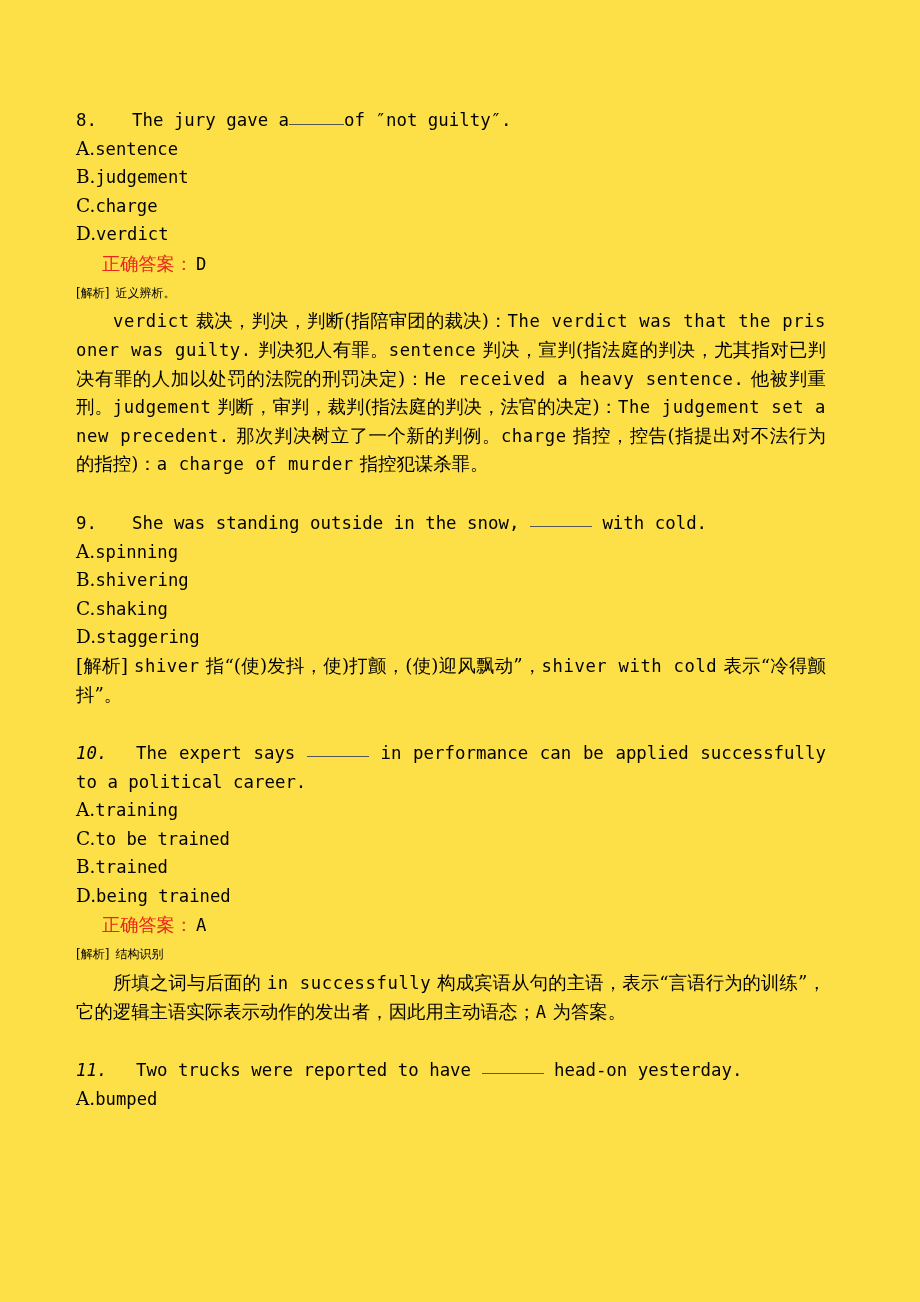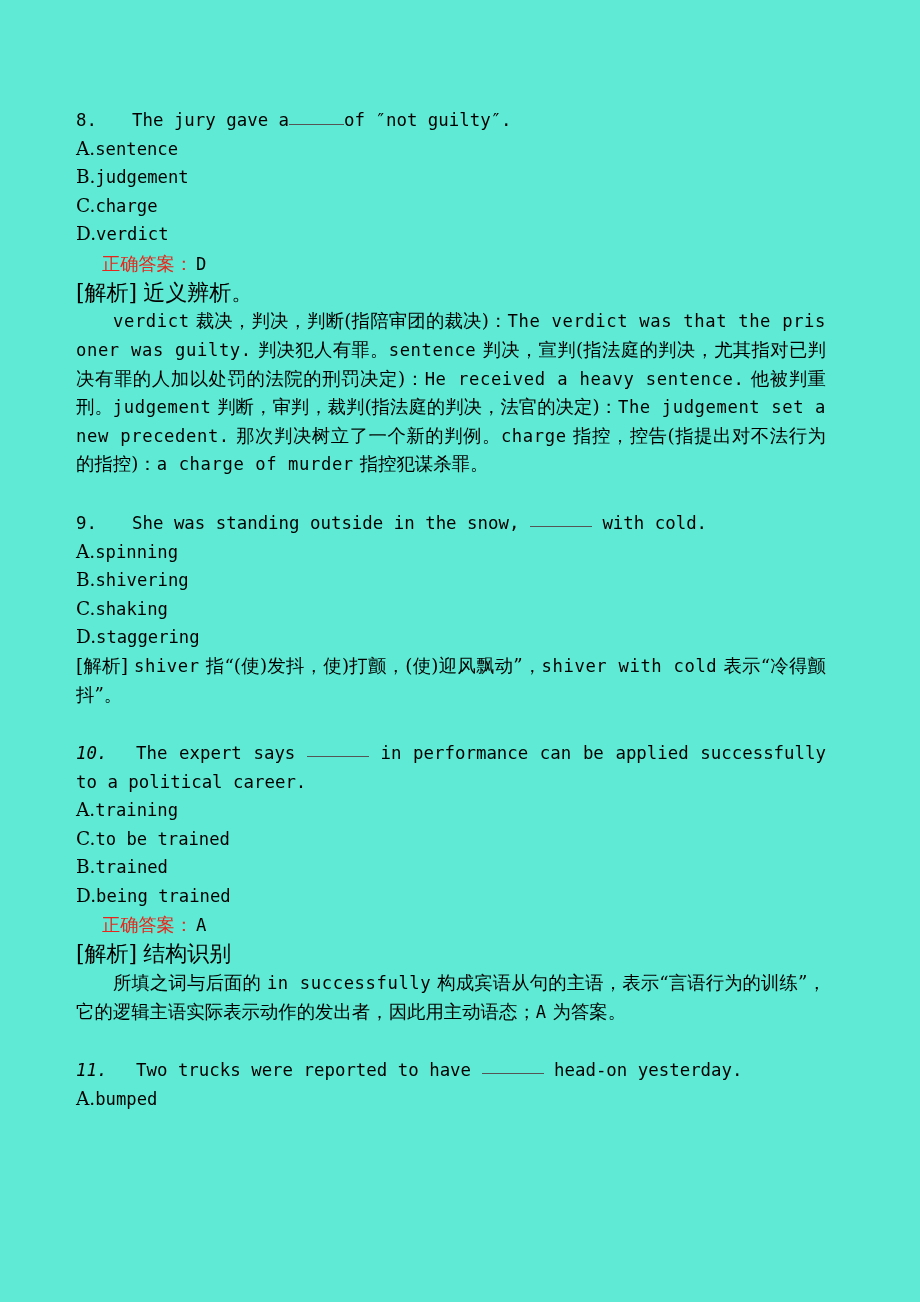--- a/index.html
+++ b/index.html
@@ -22,7 +22,7 @@
     top: 0;
     width: 920px;
     height: 1302px;
-    background: #5eead4;
+    background: #fde047;
   }
 
   .content {

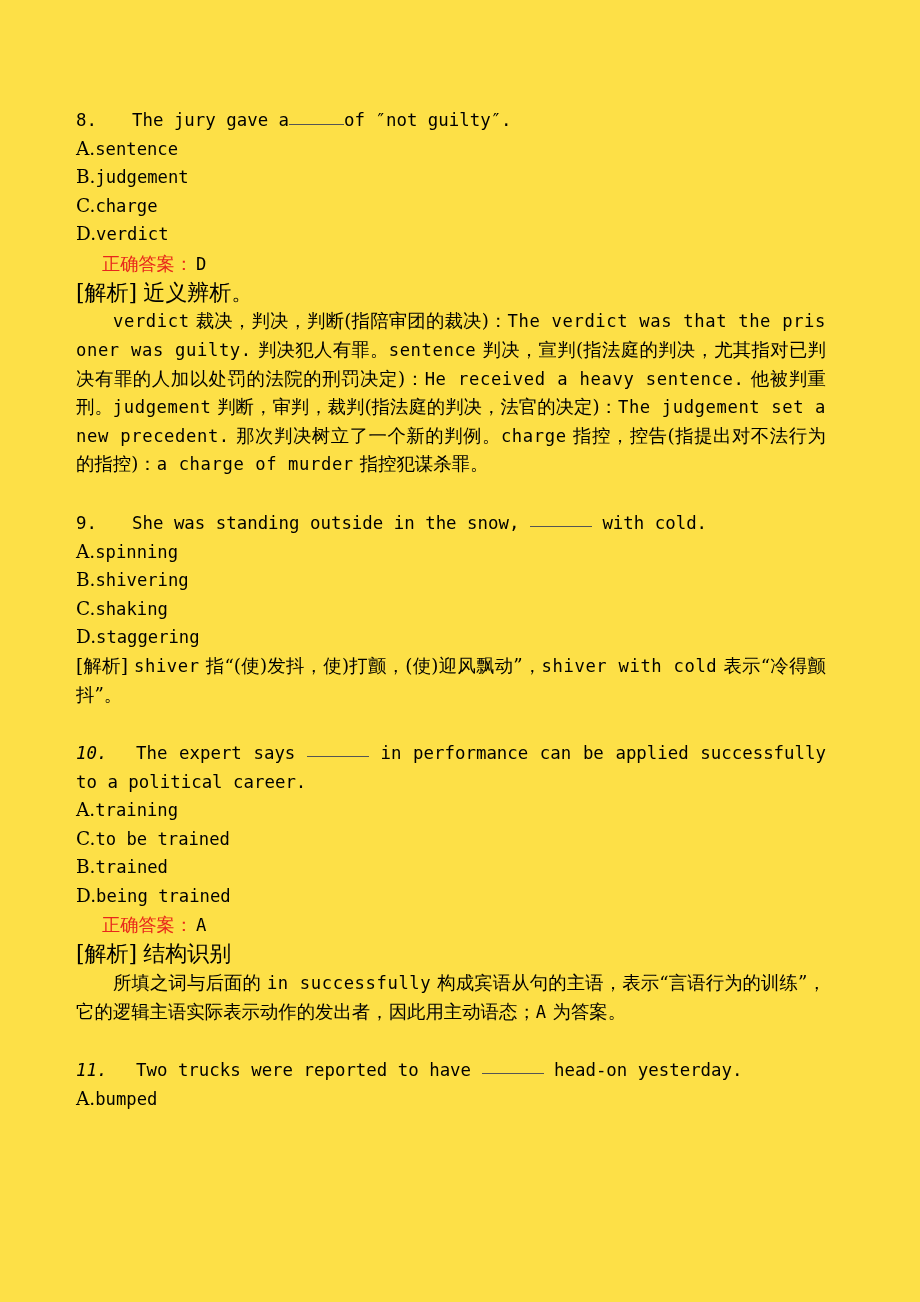--- a/index.html
+++ b/index.html
@@ -104,7 +104,7 @@
   .exp-head {
     margin: 0;
     line-height: 28.6px;
-    font-size: 22px;
+    font-size: 12px;
     font-family: "DejaVu Serif", "Liberation Serif", serif;
   }
   .exp-head .tag {

